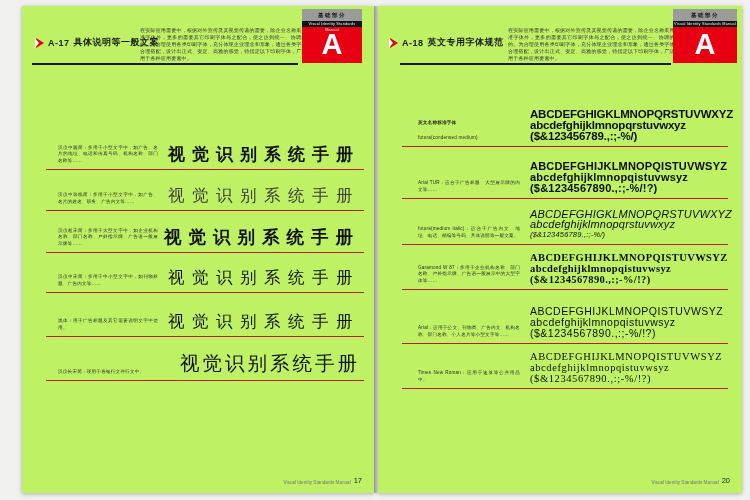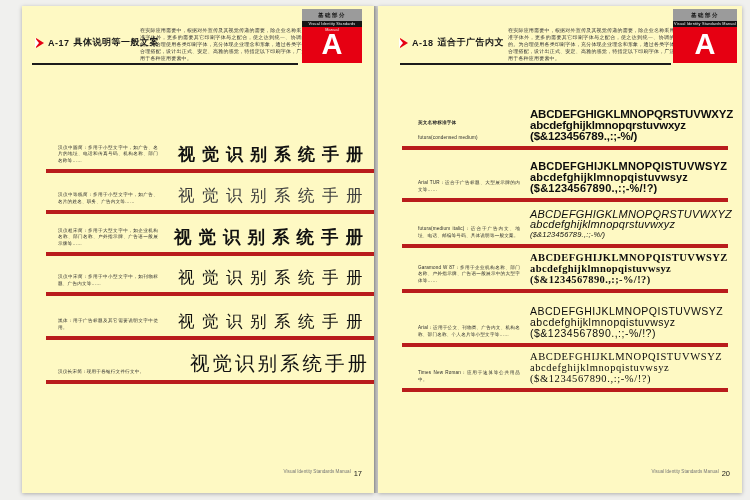--- a/index.html
+++ b/index.html
@@ -10,7 +10,7 @@
     color:#1a1a1a;
   }
   .page{
-    position:absolute;top:6px;height:487px;background:#fef9c3;
+    position:absolute;top:6px;height:487px;background:#bef264;
     box-shadow:0 1px 4px rgba(0,0,0,.28);
   }
   .page-left{left:22px;width:352px;}

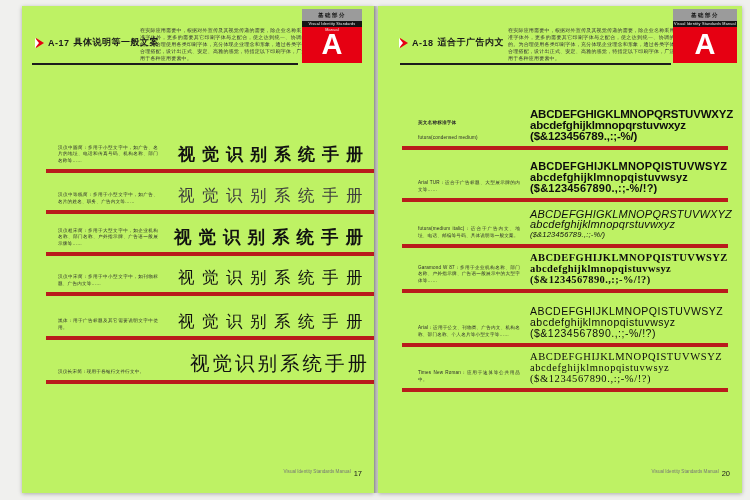--- a/index.html
+++ b/index.html
@@ -23,7 +23,7 @@
   
   .header-title{position:absolute;top:30px;display:flex;align-items:center;gap:4px;}
   .page-left .header-title{left:14px;}
-  .page-right .header-title{left:22px;}
+  .page-right .header-title{left:12px;}
   .arrow{width:0;height:0;border-top:5px solid transparent;border-bottom:5px solid transparent;
     border-left:8px solid #e60012;position:relative;}
   .arrow::after{content:"";position:absolute;left:-9px;top:-5px;width:0;height:0;

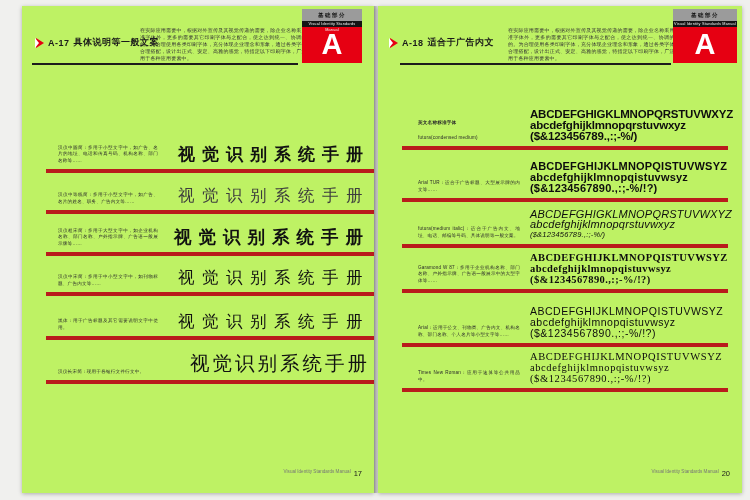--- a/index.html
+++ b/index.html
@@ -139,7 +139,7 @@
   <div class="header-title">
     <span class="arrow"></span>
     <span class="title-code">A-18</span>
-    <span class="title-text">适合于广告内文</span>
+    <span class="title-text">英文专用字体规范</span>
   </div>
   <div class="intro">在实际应用需要中，根据对外宣传及其视觉传递的需要，除企业名称采用标准字体外，更多的需要其它印刷字体与之配合，使之达到统一、协调的目的。为合理使用各类印刷字体，充分体现企业理念和形象，通过各类字体的合理搭配，设计出正式、安定、高雅的感觉，特指定以下印刷字体，广泛应用于各种应用要素中。</div>
   <div class="header-rule"></div>

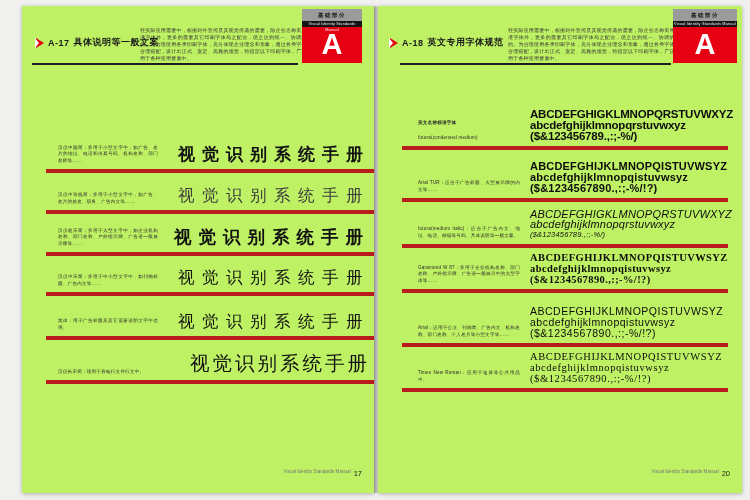--- a/index.html
+++ b/index.html
@@ -51,7 +51,7 @@
     font-size:29px;line-height:35px;font-weight:bold;}
 
   
-  .row{position:absolute;border-bottom:4px solid #b91c1c;}
+  .row{position:absolute;border-bottom:1px solid #b91c1c;}
   .page-left .row{left:24px;right:0;}
   .page-right .row{left:24px;right:14px;}
   .row-label{

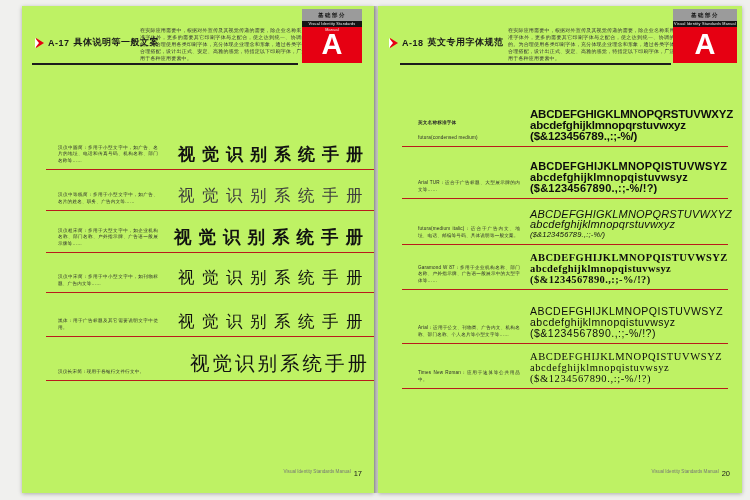--- a/index.html
+++ b/index.html
@@ -52,7 +52,7 @@
 
   
   .row{position:absolute;border-bottom:1px solid #b91c1c;}
-  .page-left .row{left:24px;right:0;}
+  .page-left .row{left:24px;right:10px;}
   .page-right .row{left:24px;right:14px;}
   .row-label{
     position:absolute;bottom:5px;font-size:4.6px;line-height:6.4px;color:#2a2a2a;

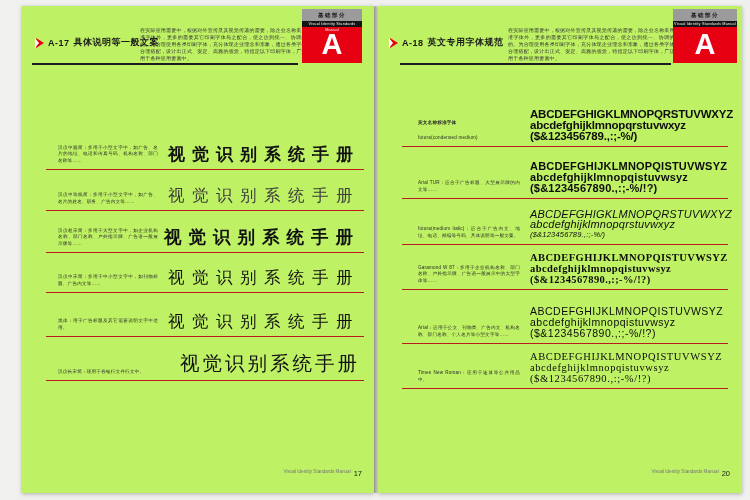--- a/index.html
+++ b/index.html
@@ -80,7 +80,7 @@
   .en6{font-family:"Liberation Serif",serif;font-size:10.5px;line-height:11px;letter-spacing:.6px;}
 
   
-  .footer{position:absolute;bottom:15px;right:12px;display:flex;align-items:flex-start;gap:3px;}
+  .footer{position:absolute;bottom:8px;right:12px;display:flex;align-items:flex-end;gap:3px;}
   .footer-label{font-size:4.6px;color:#777;}
   .footer-num{font-size:7.5px;color:#1a1a1a;}
 </style>

